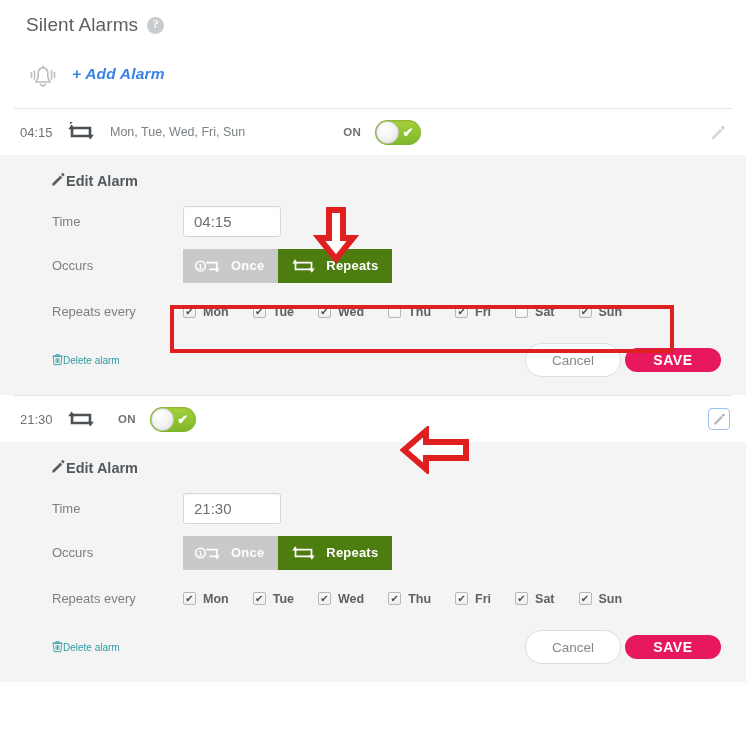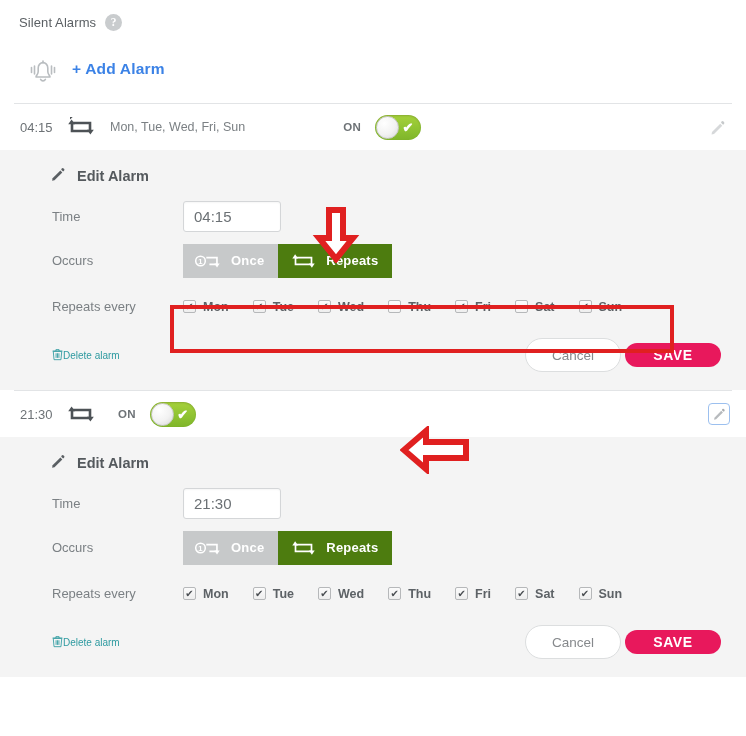--- a/index.html
+++ b/index.html
@@ -19,7 +19,7 @@
     padding:14px 0 0 19px;
   }
   .page-title{
-    font-size:13px; color:#5a5f63; font-weight:400; letter-spacing:.1px;
+    font-size:19px; color:#5a5f63; font-weight:400; letter-spacing:.1px;margin-left:7px;
   }
   .help-icon{
     width:17px;height:17px;border-radius:50%;background:#c9ccce;

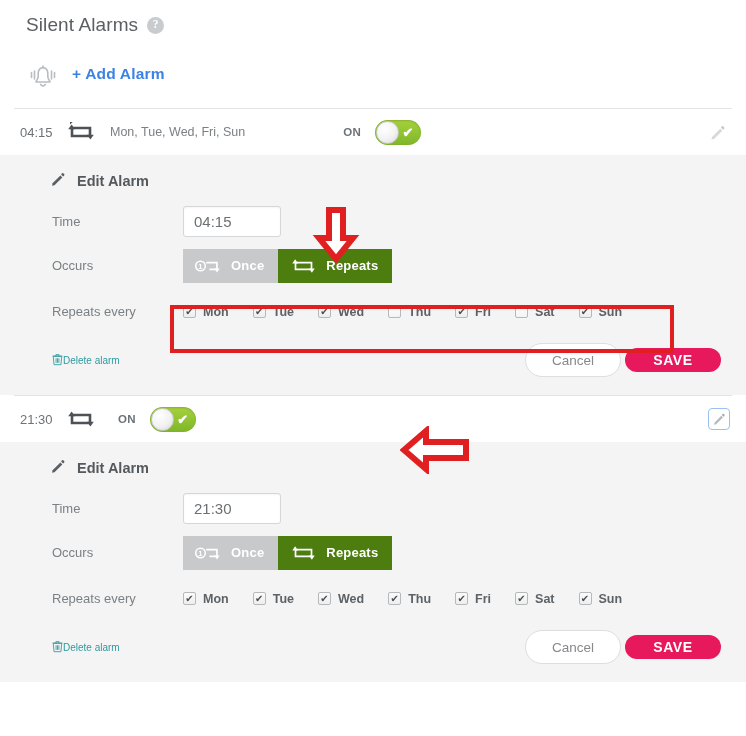--- a/index.html
+++ b/index.html
@@ -32,6 +32,7 @@
   .add-alarm-row{
     display:flex;align-items:center;gap:12px;
     padding:22px 0 18px 24px;
+    font-style:italic;
   }
   .bell-icon{ width:36px;height:32px;display:block; }
   .add-alarm-label{

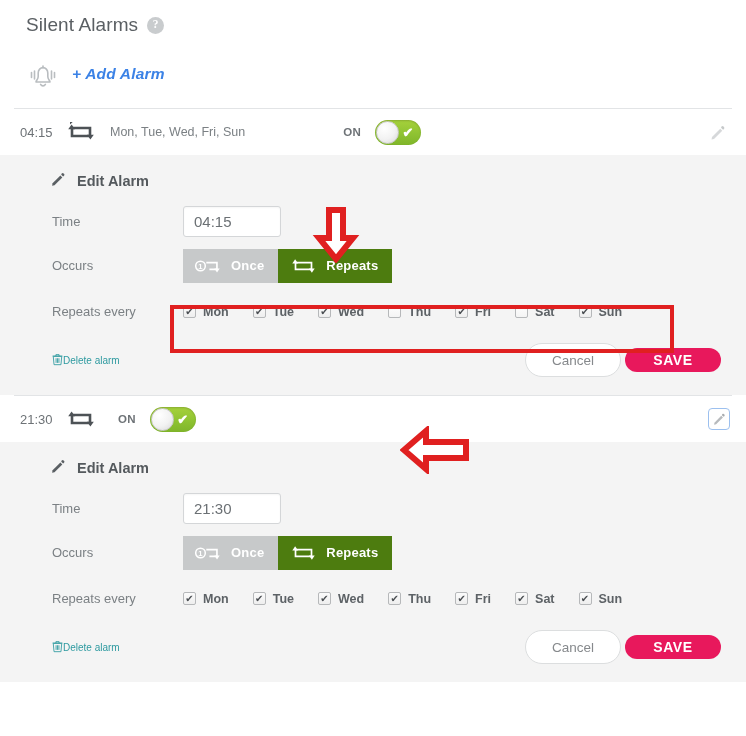--- a/index.html
+++ b/index.html
@@ -97,7 +97,7 @@
     position:relative;
   }
   .edit-head{
-    display:flex;align-items:center;gap:11px;
+    display:flex;align-items:center;
     padding:0 0 4px 34px;
   }
   .edit-head-title{ font-size:14.5px;color:#54595d;font-weight:bold; }

